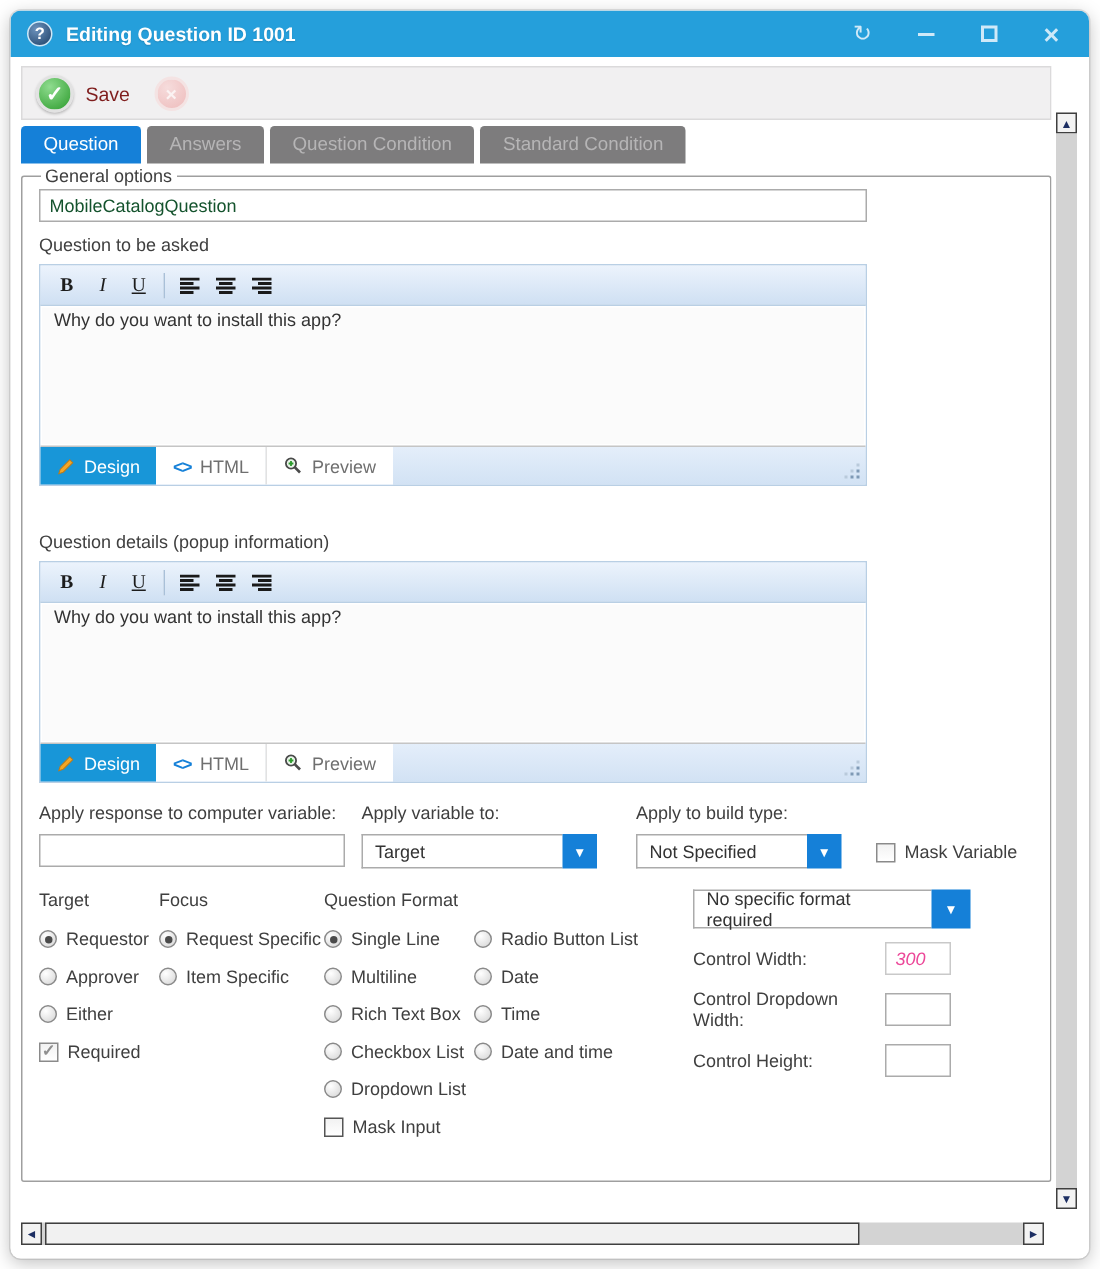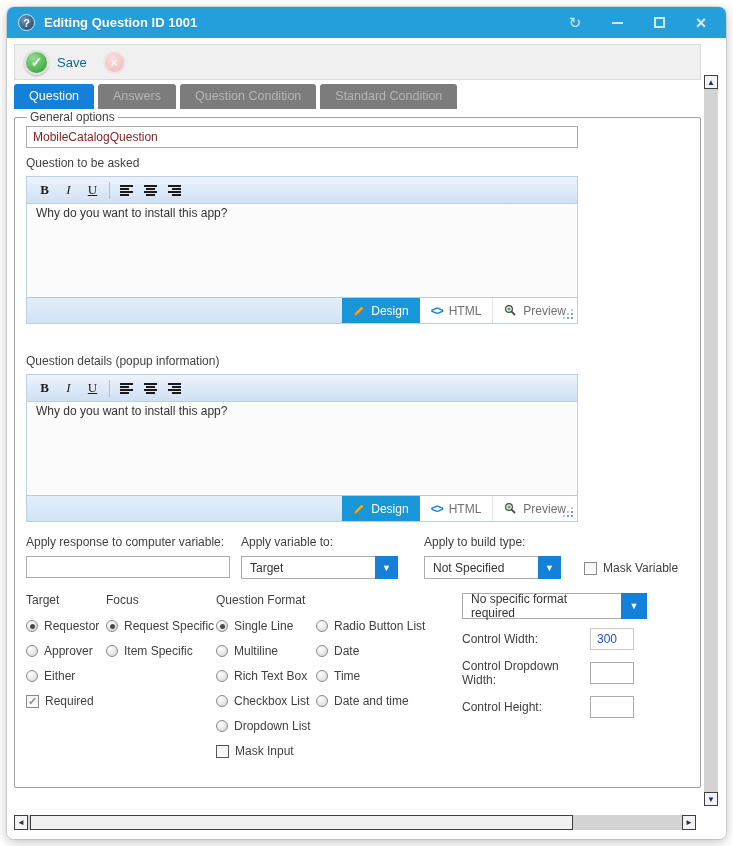--- a/index.html
+++ b/index.html
@@ -33,7 +33,7 @@
     background:radial-gradient(circle at 35% 28%, #8fdc8f, #2c9b2c);
     border:2px solid #e2e2e2; box-shadow:0 1px 2px rgba(0,0,0,.25);
     display:flex; align-items:center; justify-content:center; }
-  .save-label { font-size:13px; color:#0369a1; }
+  .save-label { font-size:13px; color:#7f1d1d; }
   .cancel-btn { margin-left:16px; width:23px; height:23px; border-radius:50%;
     background:radial-gradient(circle at 35% 28%, #f6dcdc, #eebcbc);
     border:2px solid #f4e3e3; color:#fbf3f3; font-size:13px; font-weight:bold;

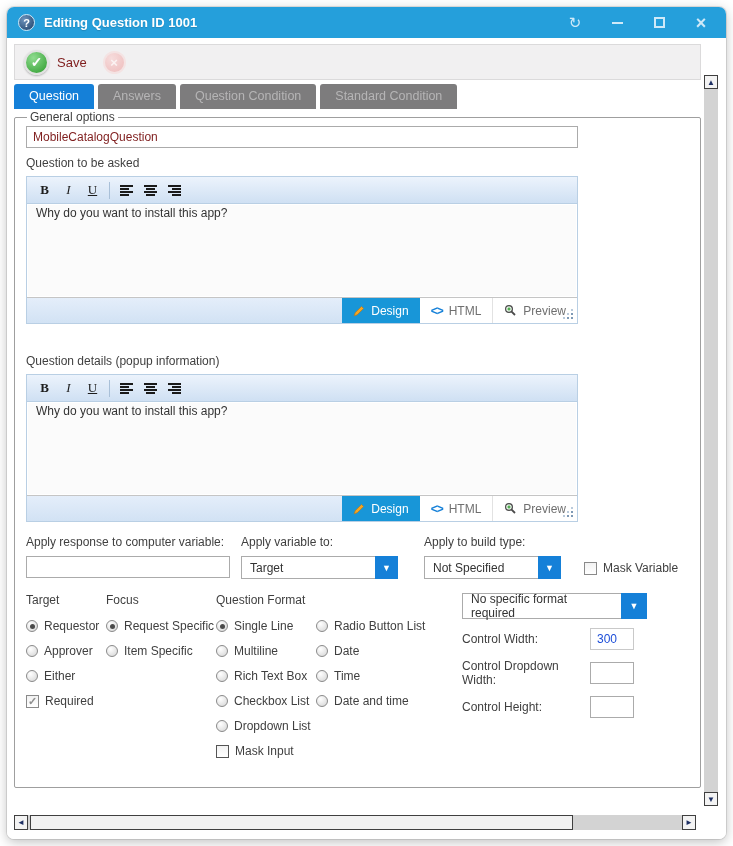--- a/index.html
+++ b/index.html
@@ -50,7 +50,7 @@
   .lbl { font-size:12px; color:#3f3f3f; }
   .row-label { margin:8px 0 6px; }
   input.text { height:22px; border:1px solid #ababab; background:#fff; font-size:12px;
-    padding:1px 6px; color:#7f1d1d; font-family:inherit; outline:none; }
+    padding:1px 6px; color:#14532d; font-family:inherit; outline:none; }
   .w-full { width:552px; }
   
   .editor { width:552px; border:1px solid #b9cfe4; background:#e9f1fb; }

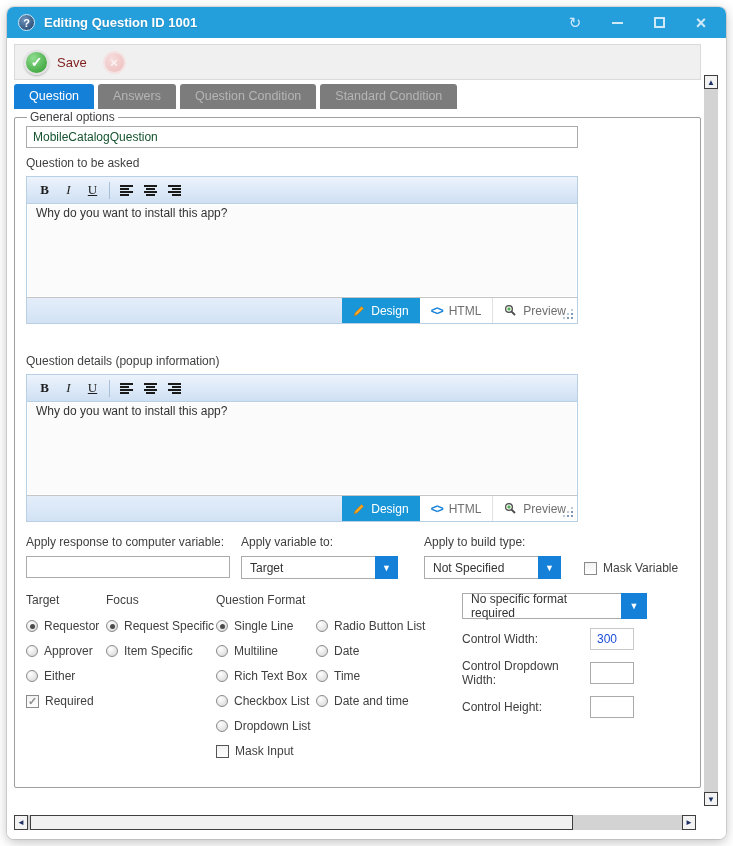--- a/index.html
+++ b/index.html
@@ -64,7 +64,7 @@
   .ed-sep { width:1px; height:17px; background:#fff; border-left:1px solid #a9c0d8; margin:0 3px; }
   .ed-content { height:94px; background:#fbfbfb; border-bottom:1px solid #c5c5c5; box-shadow:inset 0 0 0 1px #fff;
     font-size:12px; color:#333; padding:2px 9px; cursor:text; }
-  .ed-footer { height:25px; background:linear-gradient(#e4eefa,#d2e2f4); display:flex; align-items:stretch; position:relative;justify-content:flex-end; }
+  .ed-footer { height:25px; background:linear-gradient(#e4eefa,#d2e2f4); display:flex; align-items:stretch; position:relative; }
   .ed-tab { display:flex; align-items:center; gap:6px; padding:0 11px; font-size:12px; cursor:pointer; }
   .ed-tab.design { background:#1896d8; color:#fff; }
   .ed-tab.plain { background:#fff; color:#6f6f6f; }

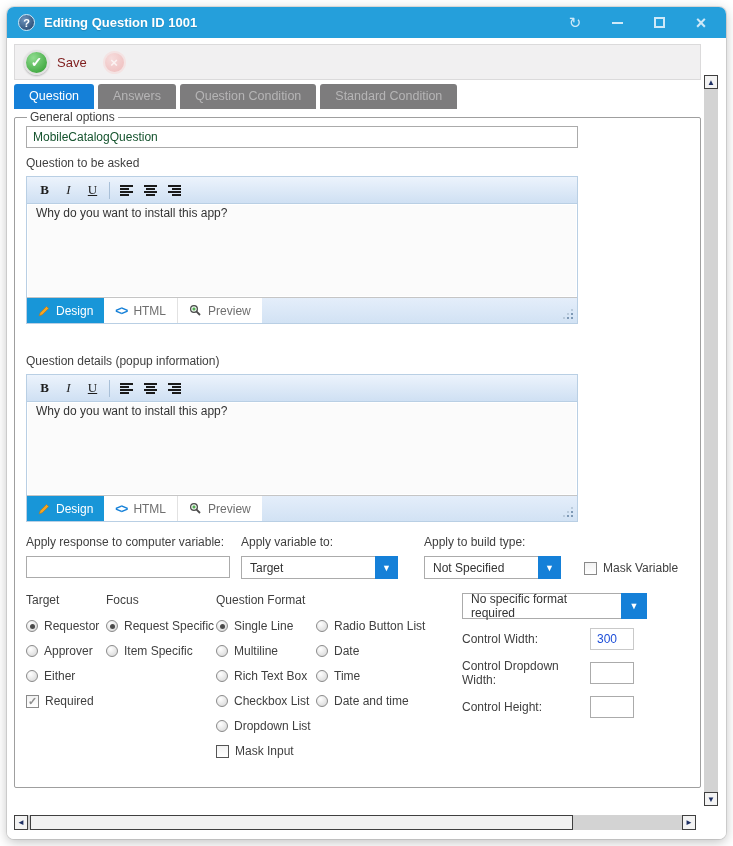--- a/index.html
+++ b/index.html
@@ -102,7 +102,7 @@
   .ctl-row { display:flex; align-items:center; margin-top:9px; }
   .ctl-row .lbl { width:128px; }
   .ctl-input { width:44px; height:21px; }
-  .ctl-input.disabled { color:#1d4ed8; border-color:#c9c9c9; }
+  .ctl-input.disabled { color:#ec4899; border-color:#c9c9c9;font-style:italic; }
   
   .vscroll { position:absolute; right:8px; top:37px; bottom:33px; width:14px; display:flex; flex-direction:column; }
   .sbtn { height:14px; background:#f3f3f3; border:1px solid #3f3f3f; color:#1d2f63; font-size:8px;

